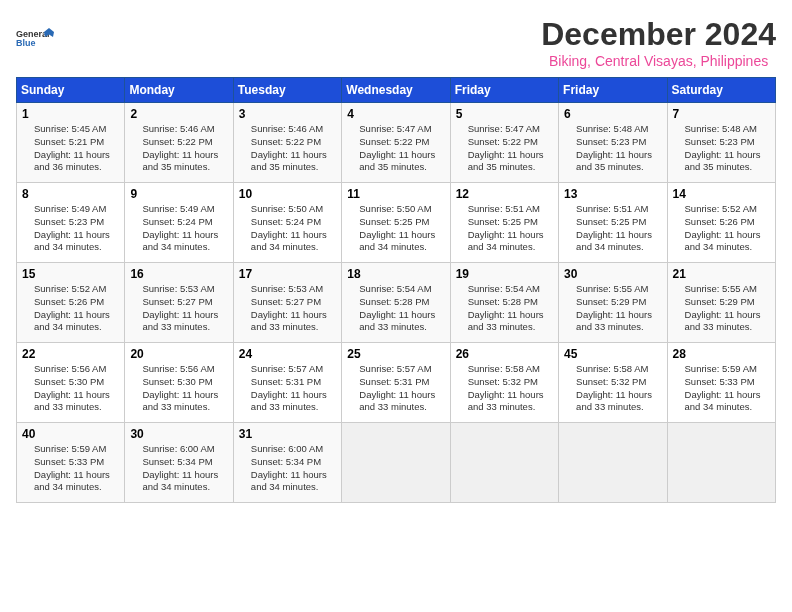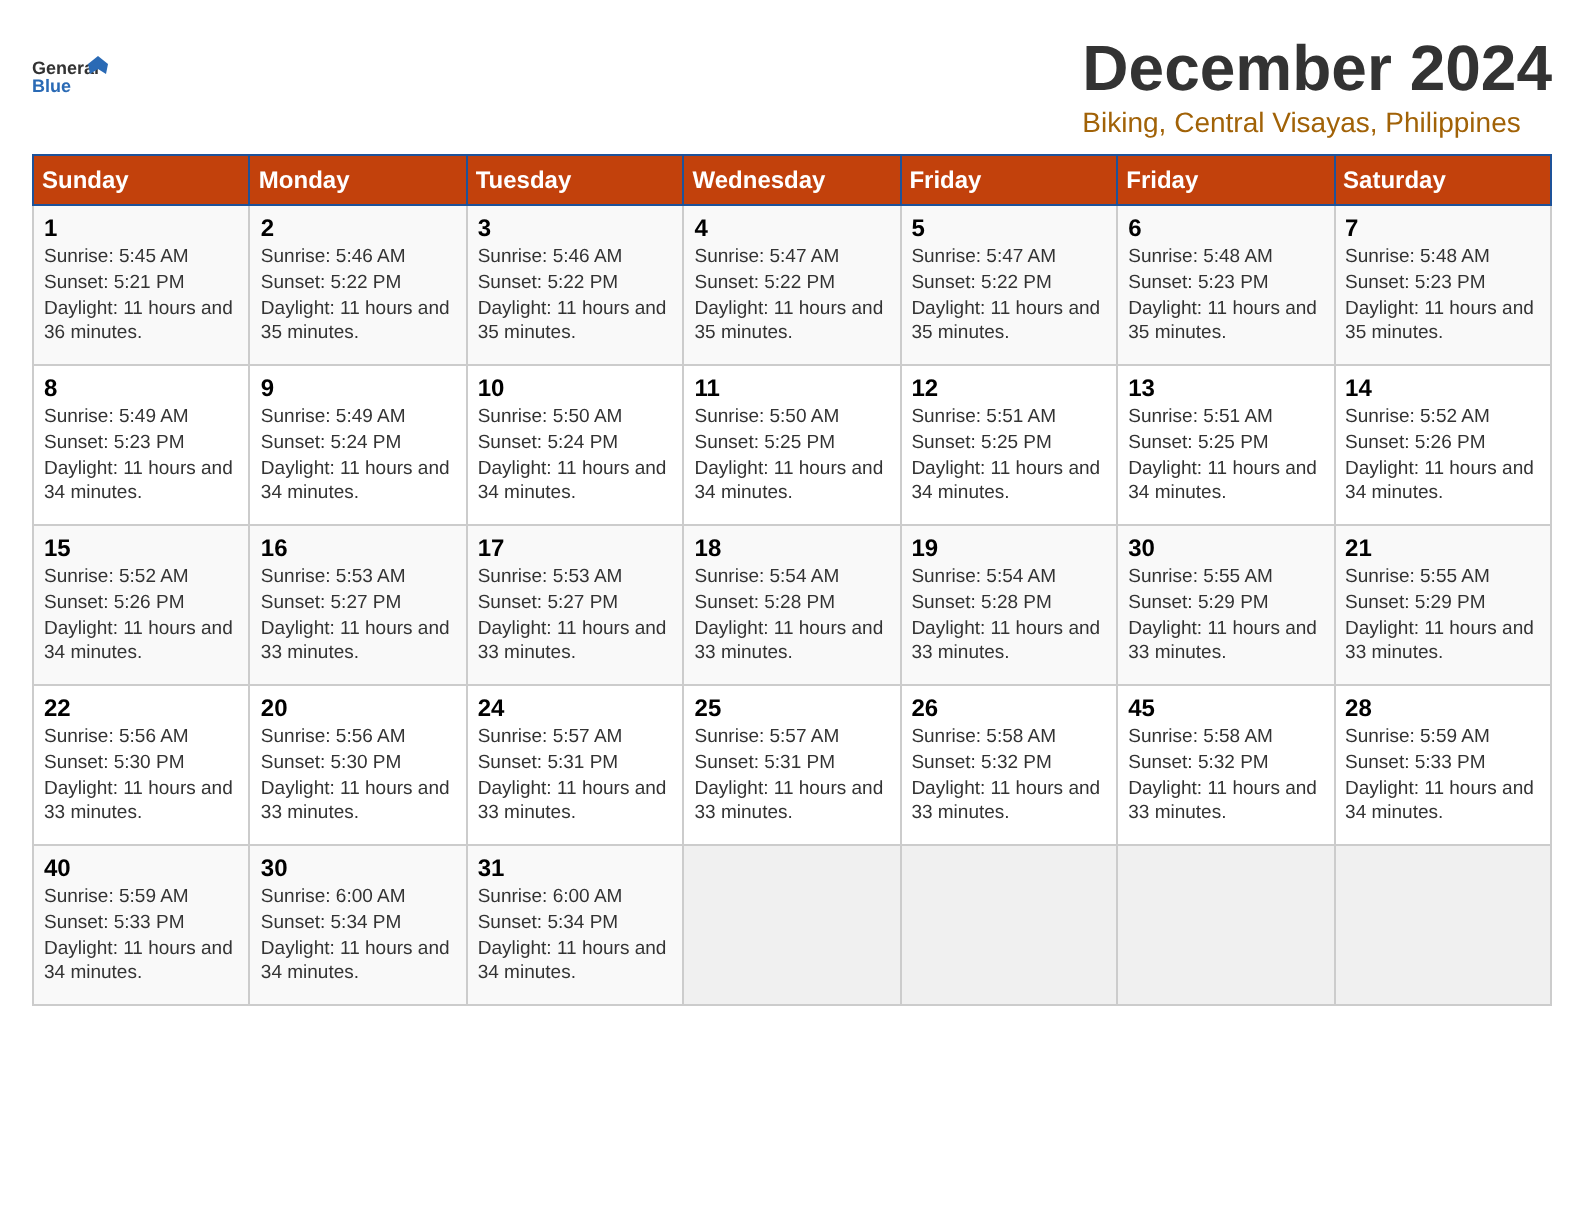--- a/index.html
+++ b/index.html
@@ -22,7 +22,7 @@
       gap: 4px;
     }
     .title-block {
-      text-align: left;
+      text-align: center;
     }
     .month-title {
       font-size: 32px;

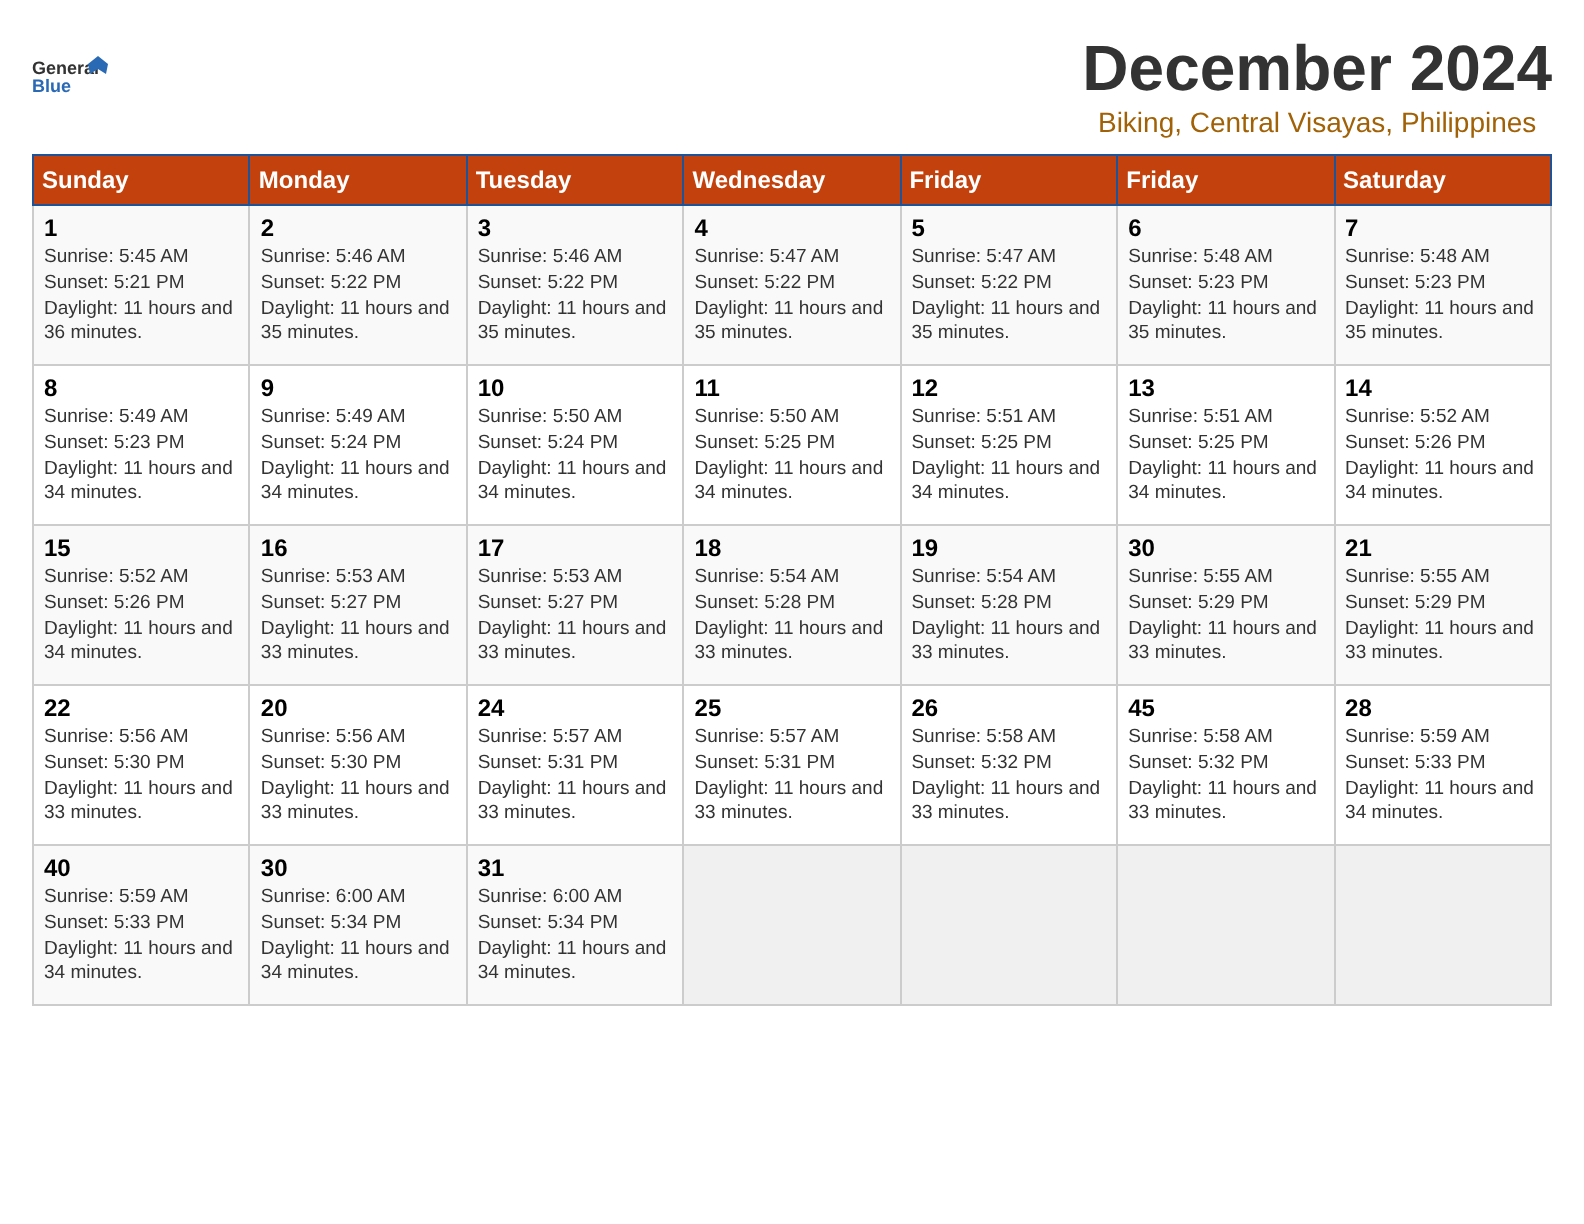--- a/index.html
+++ b/index.html
@@ -31,7 +31,7 @@
     }
     .subtitle {
       font-size: 14px;
-      color: #a16207;
+      color: #ec4899;
     }
     table {
       width: 100%;

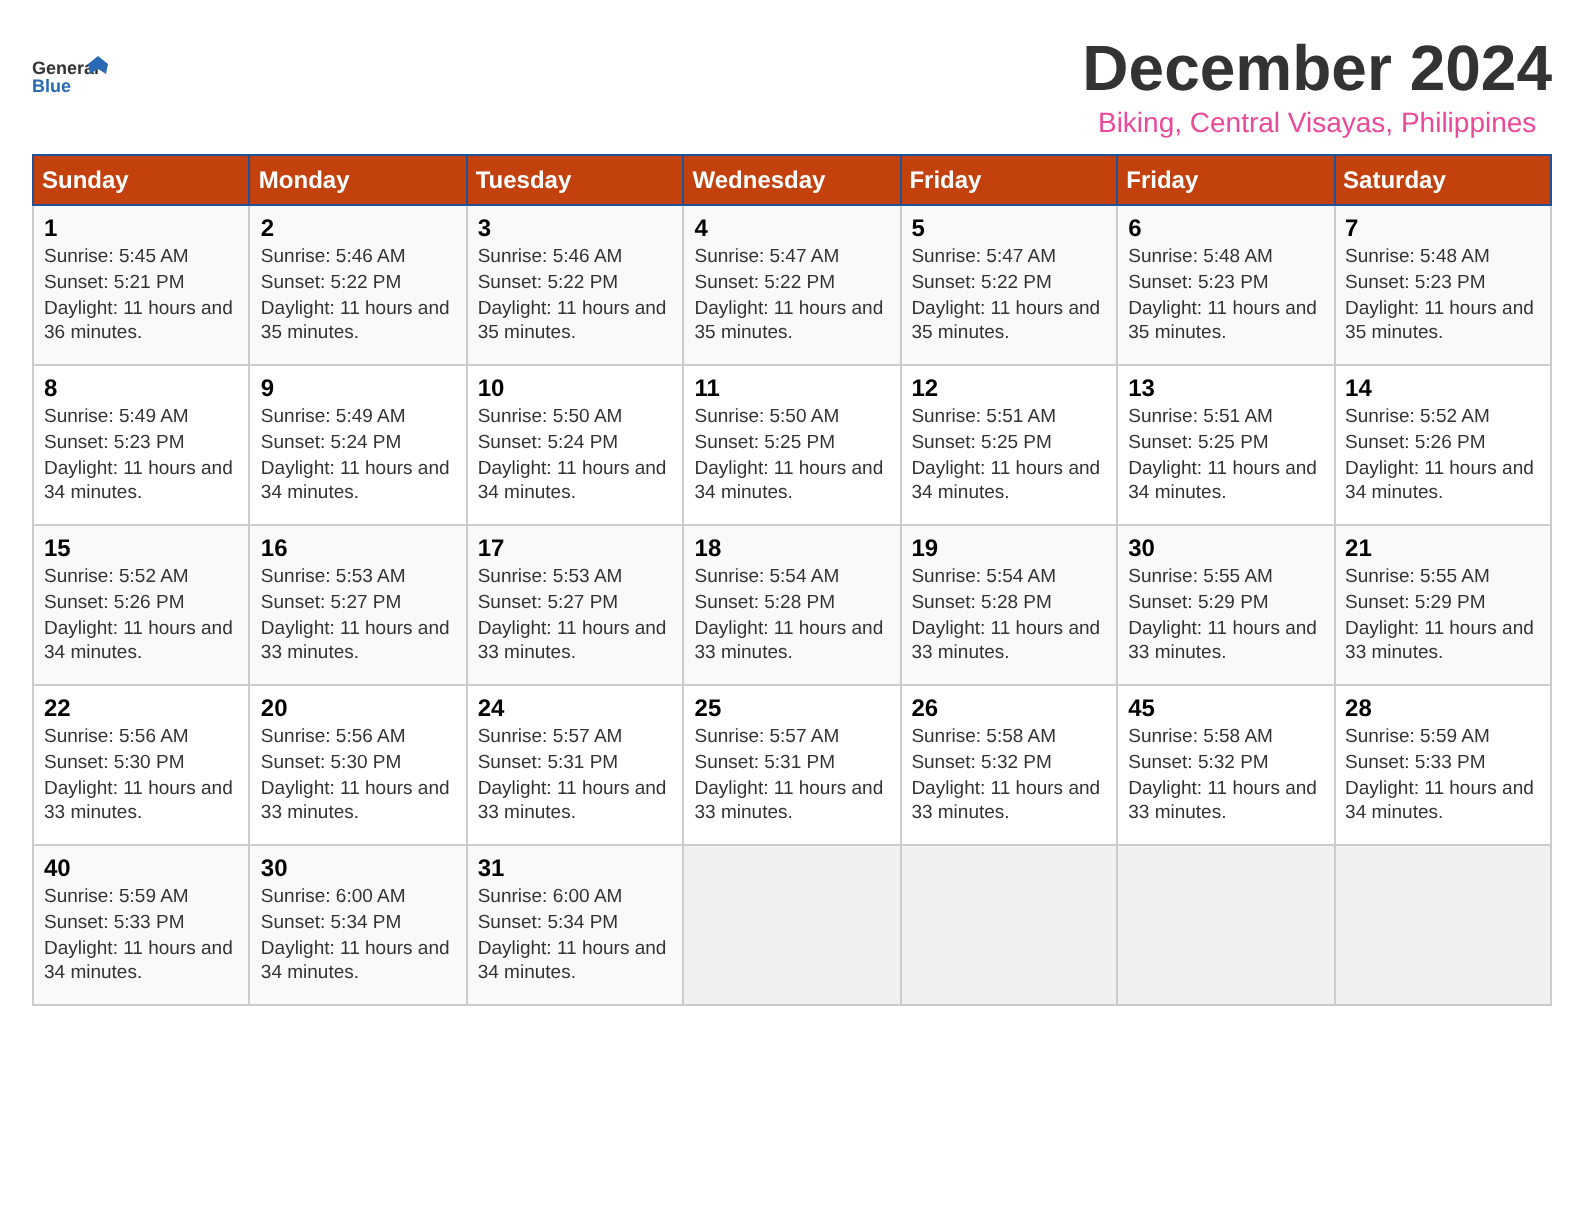--- a/index.html
+++ b/index.html
@@ -39,7 +39,7 @@
       font-size: 10.5px;
     }
     thead th {
-      background: #c2410c;
+      background: #1d4ed8;
       color: #fff;
       padding: 5px 4px;
       text-align: left;

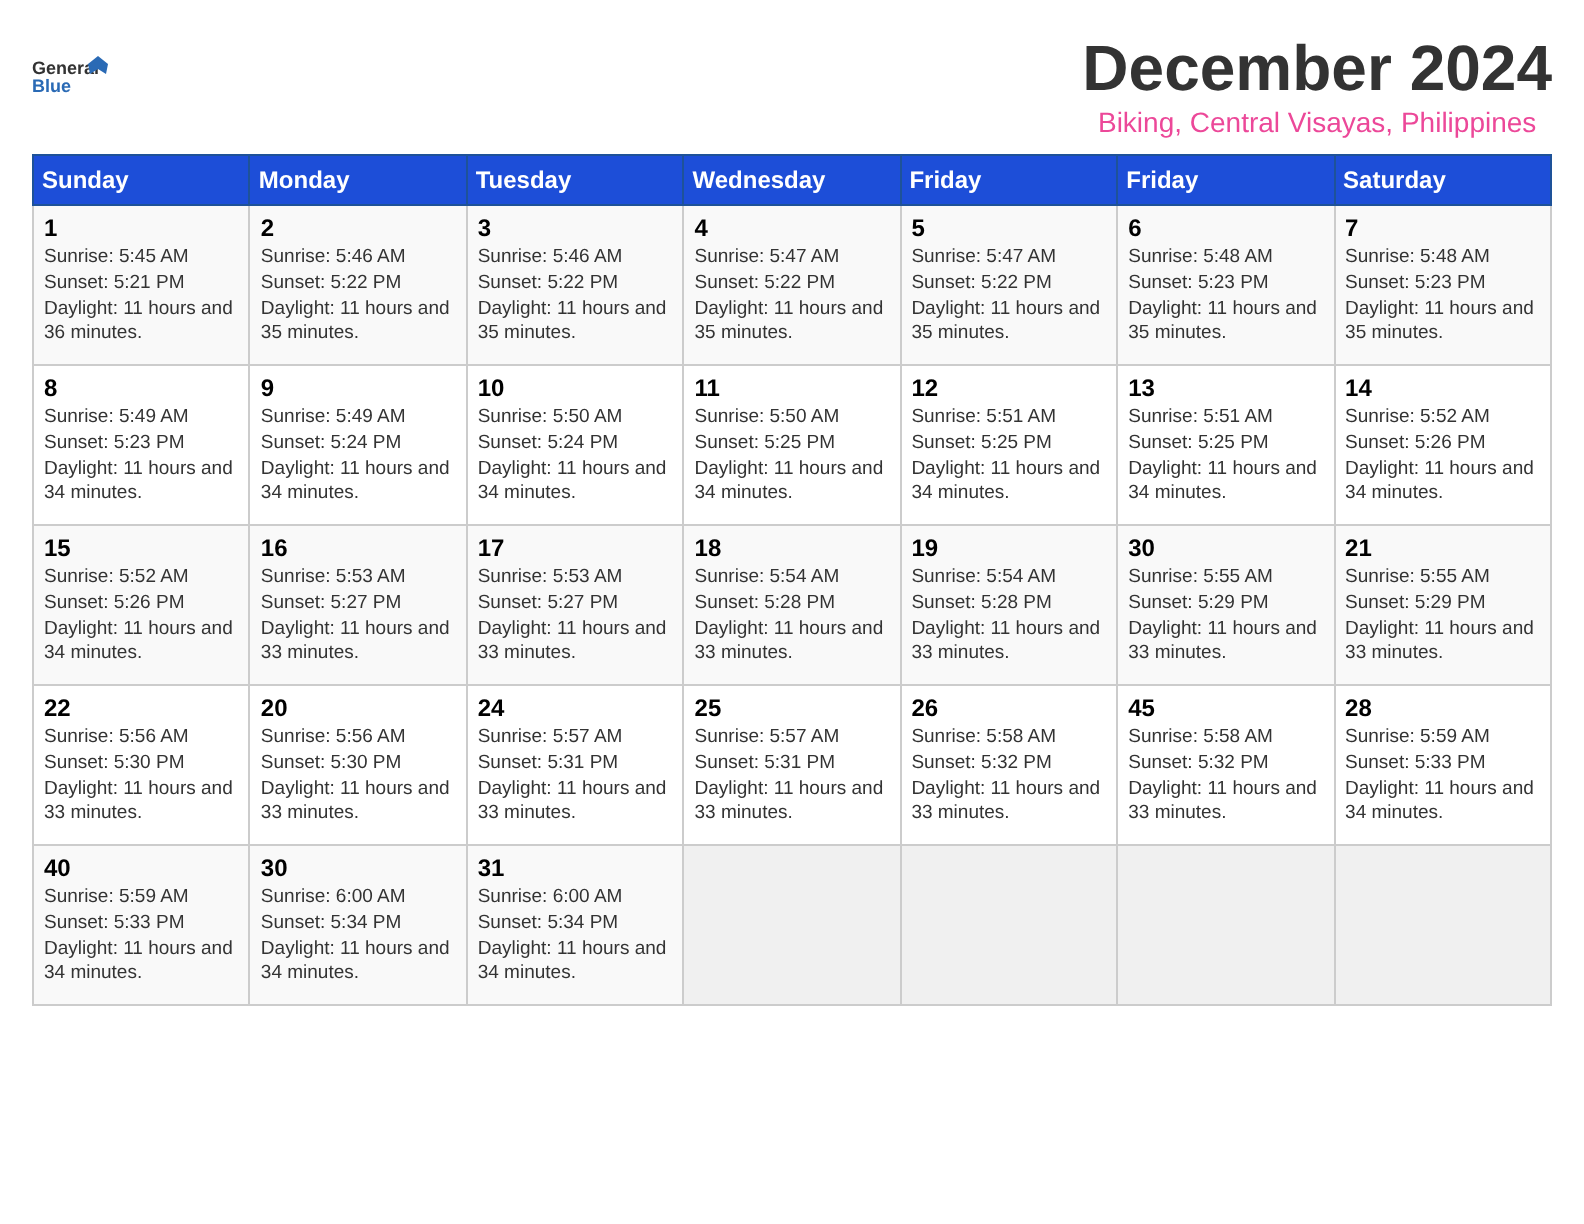--- a/index.html
+++ b/index.html
@@ -70,6 +70,7 @@
       font-size: 9.5px;
       color: #333;
       line-height: 1.35;
+      margin-left: 12px;
     }
     td.empty {
       background: #f0f0f0 !important;

